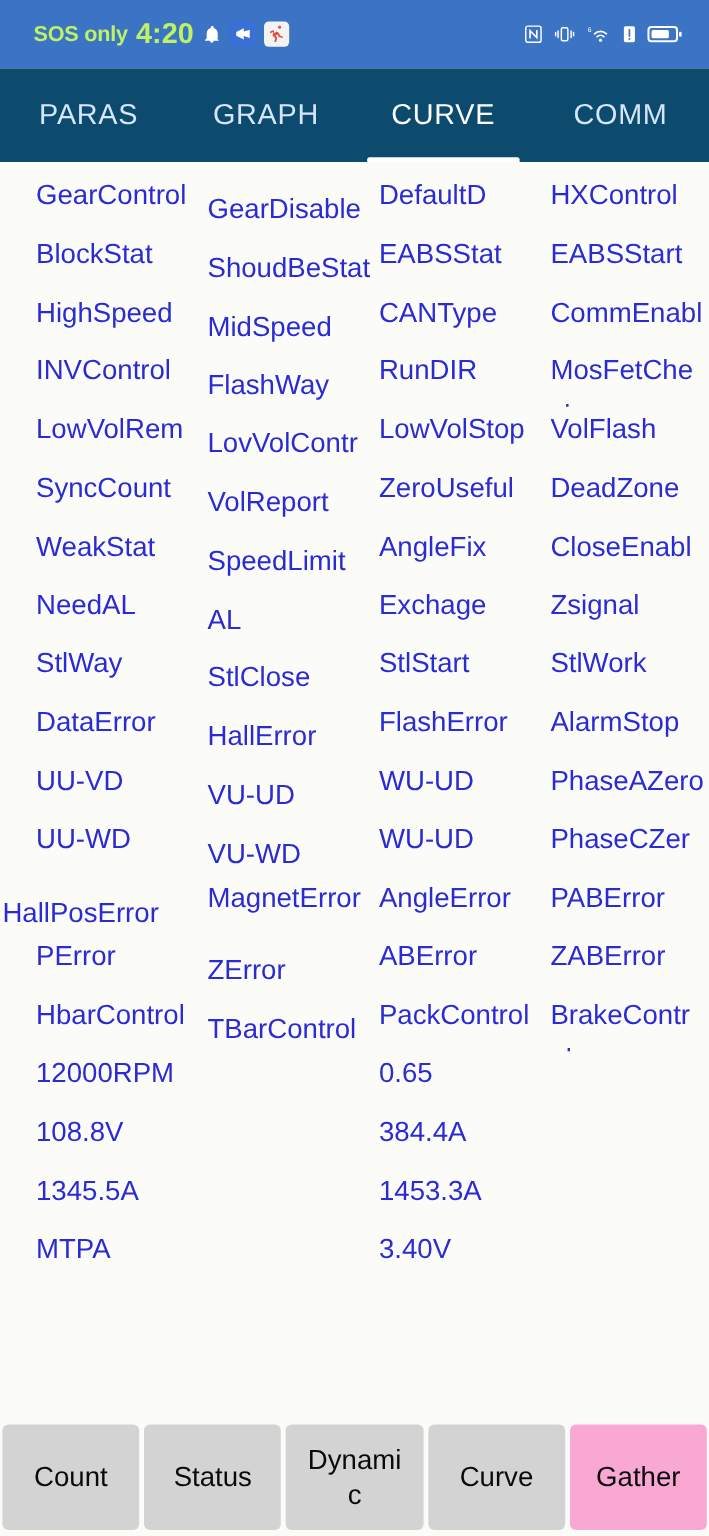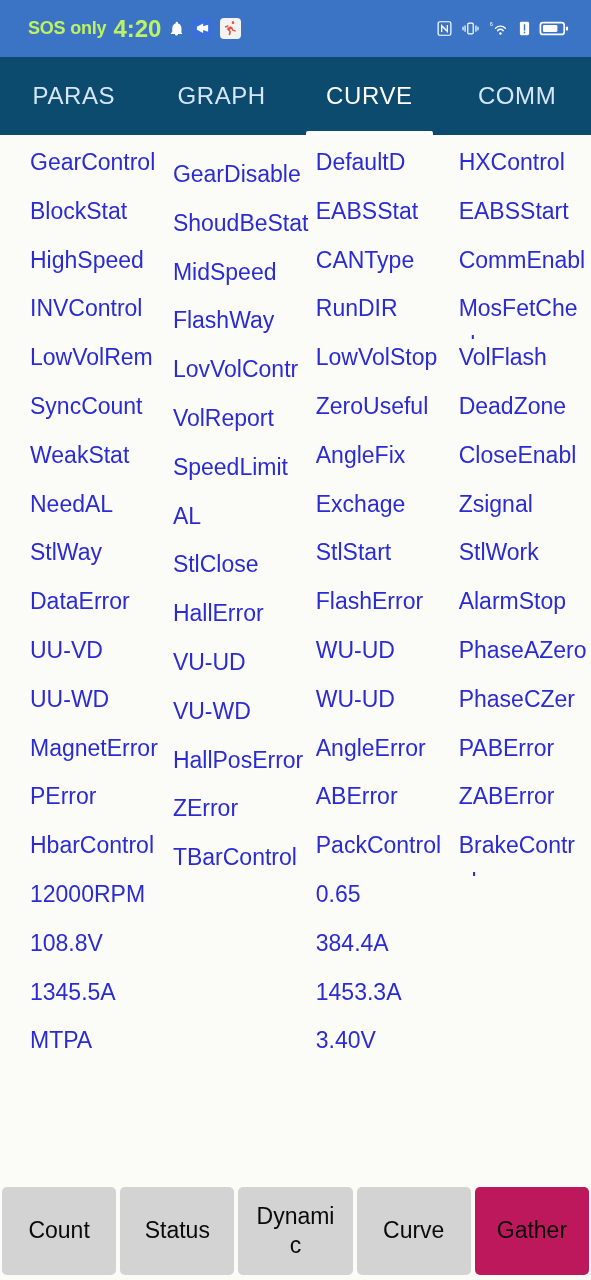--- a/index.html
+++ b/index.html
@@ -328,8 +328,8 @@
       <div class="cell c4">PhaseCZero</div>
     </div>
     <div class="grid-row">
+      <div class="cell c2">HallPosError</div>
       <div class="cell c1">MagnetError</div>
-      <div class="cell c2">HallPosError</div>
       <div class="cell c3">AngleError</div>
       <div class="cell c4">PABError</div>
     </div>

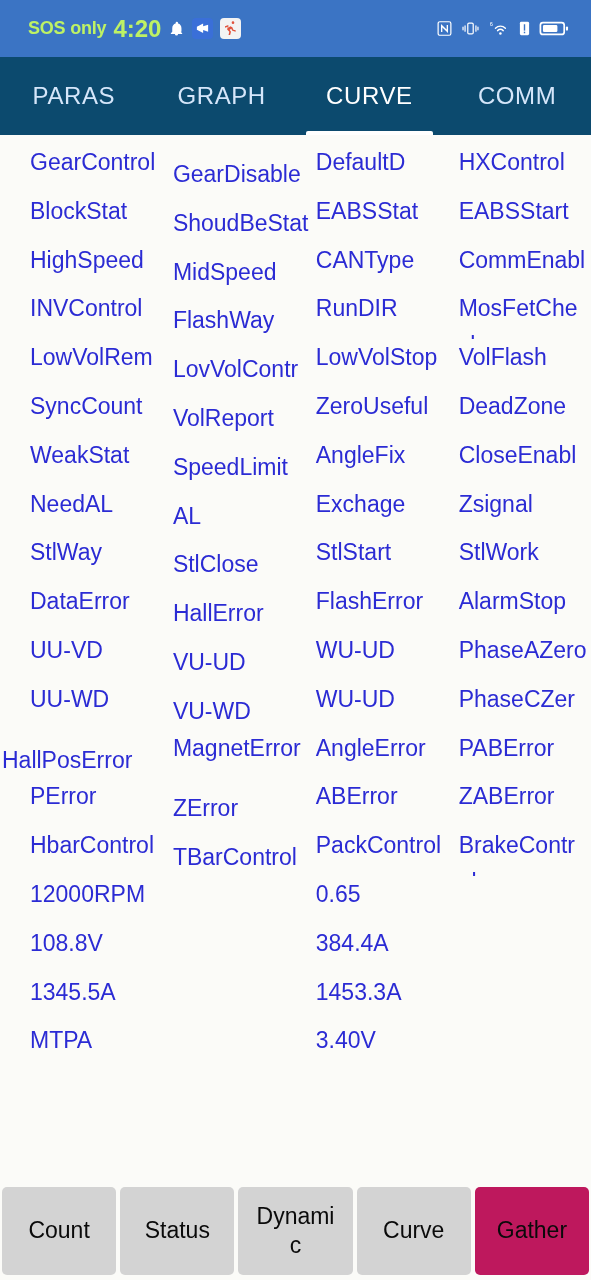--- a/index.html
+++ b/index.html
@@ -173,7 +173,7 @@
     user-select: none;
     word-break: break-all;
   }
-  .bbtn.sel { background: #be185d; }
+  .bbtn.sel { background: #f9a8d4; }
 </style>
 </head>
 <body>

